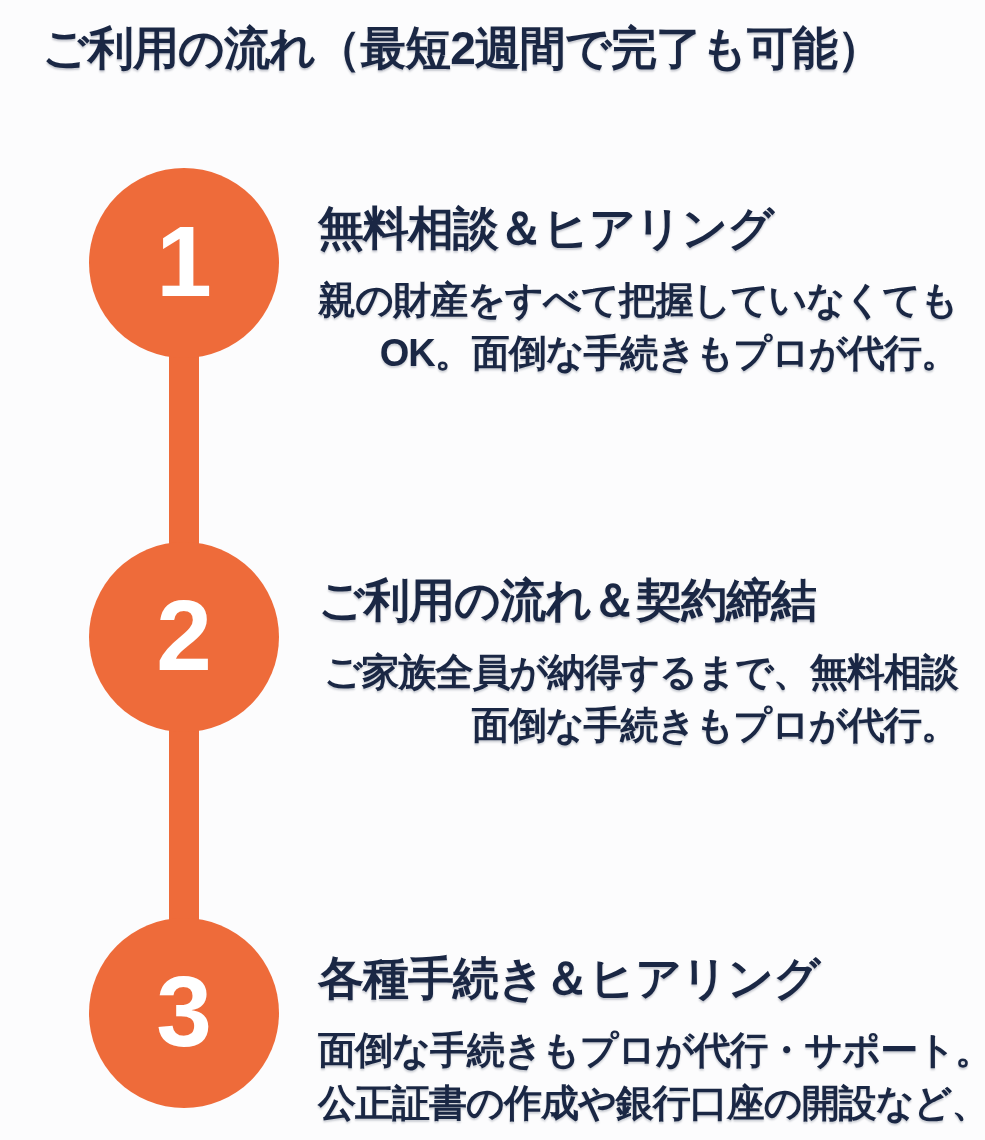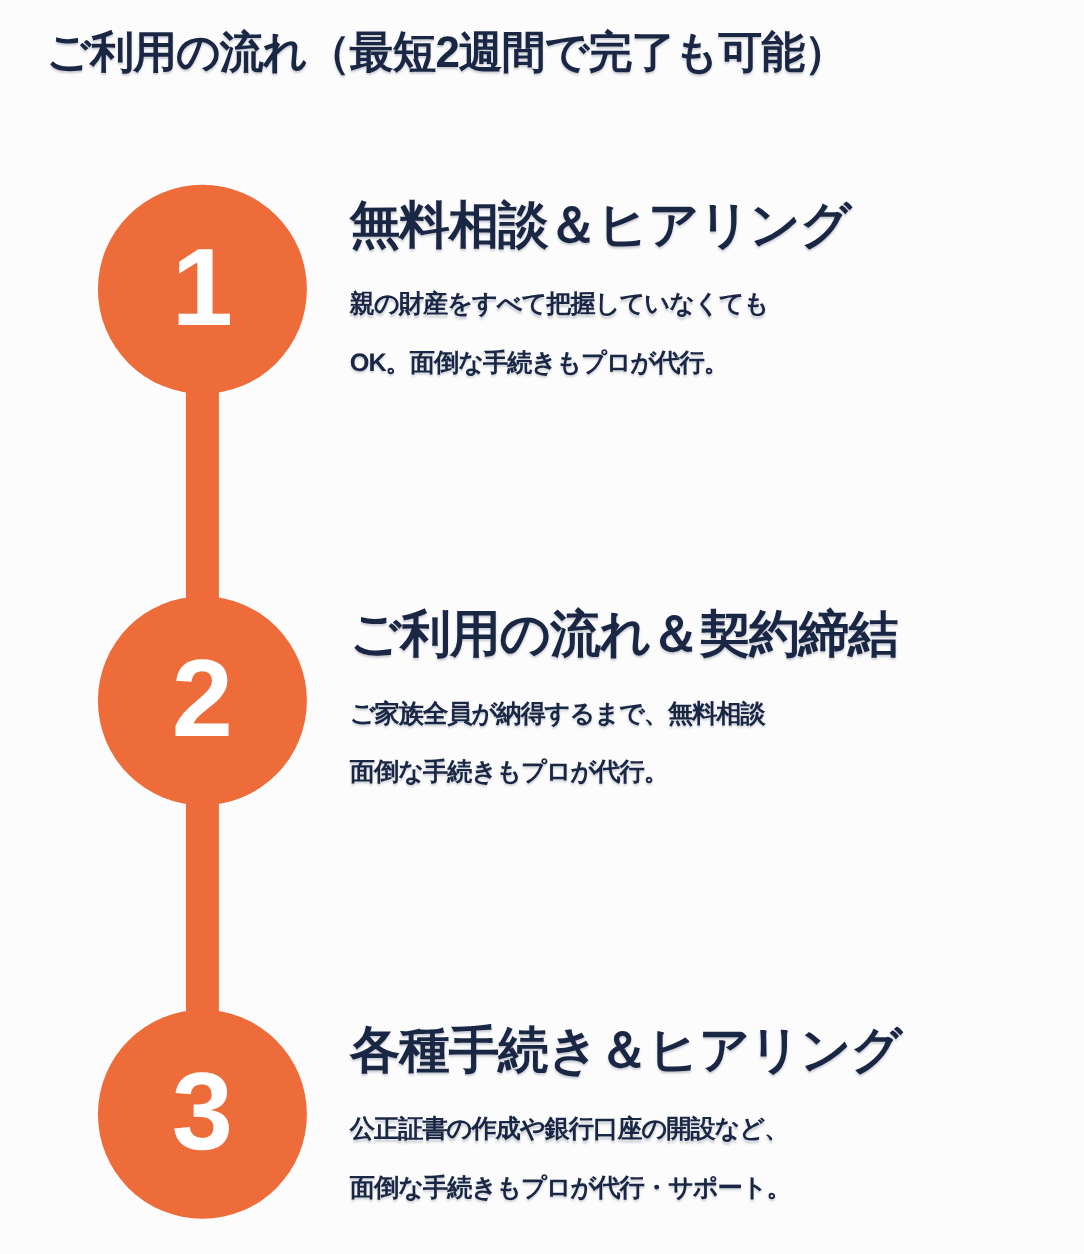--- a/index.html
+++ b/index.html
@@ -22,7 +22,7 @@
     left: 42px;
     top: 18px;
     margin: 0;
-    font-size: 40px;
+    font-size: 46px;
     line-height: 60px;
     letter-spacing: -1px;
     color: #1a2744;

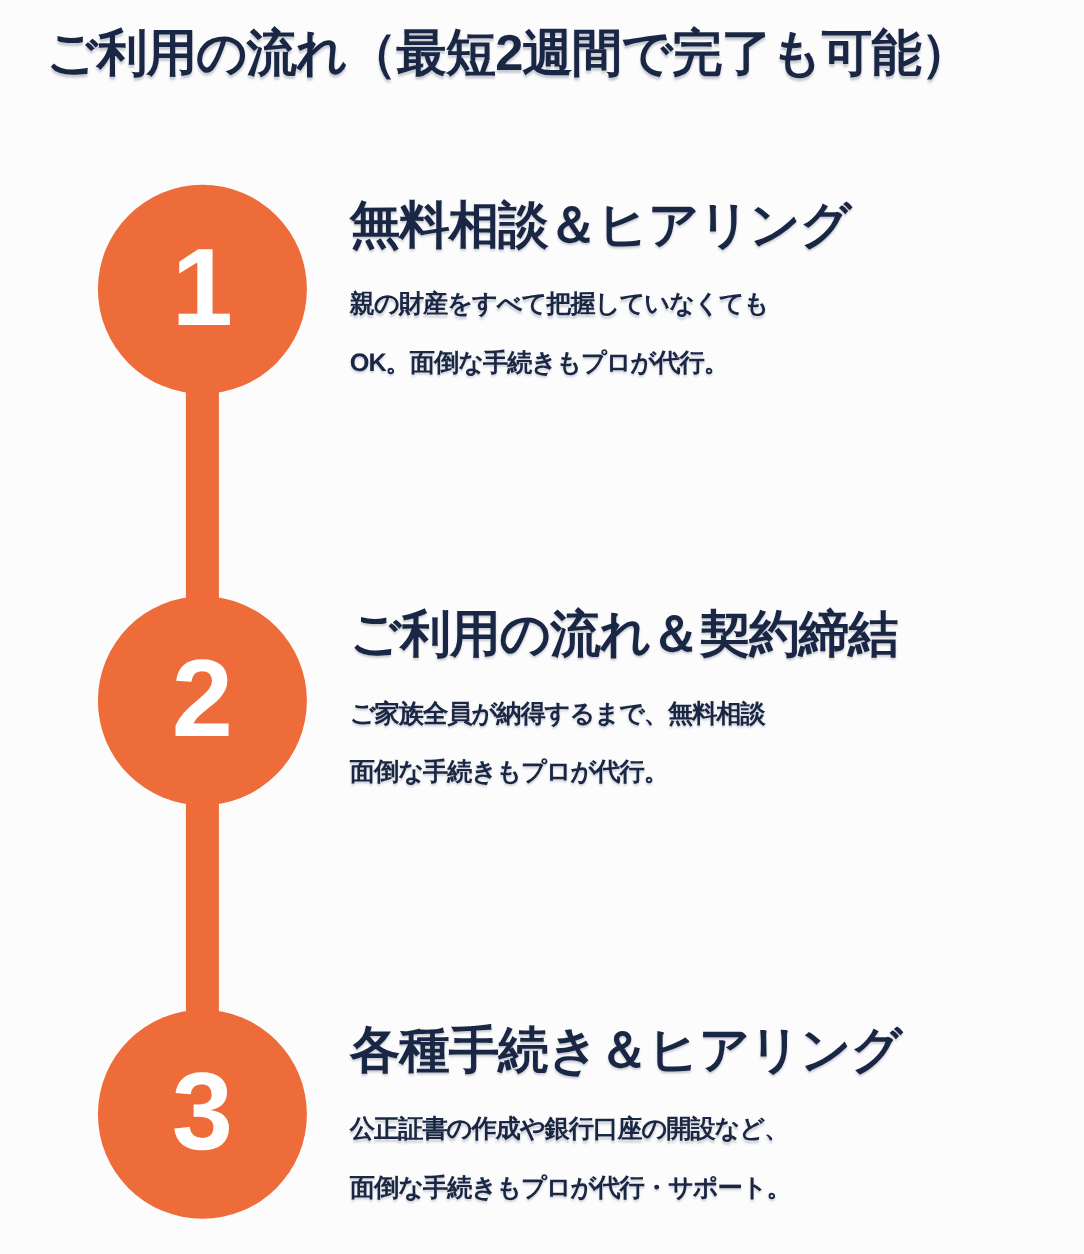--- a/index.html
+++ b/index.html
@@ -62,6 +62,7 @@
     position: absolute;
     left: 318px;
     width: 640px;
+    margin-top: 24px;
   }
   .text-1 { top: 176px; }
   .text-2 { top: 548px; }

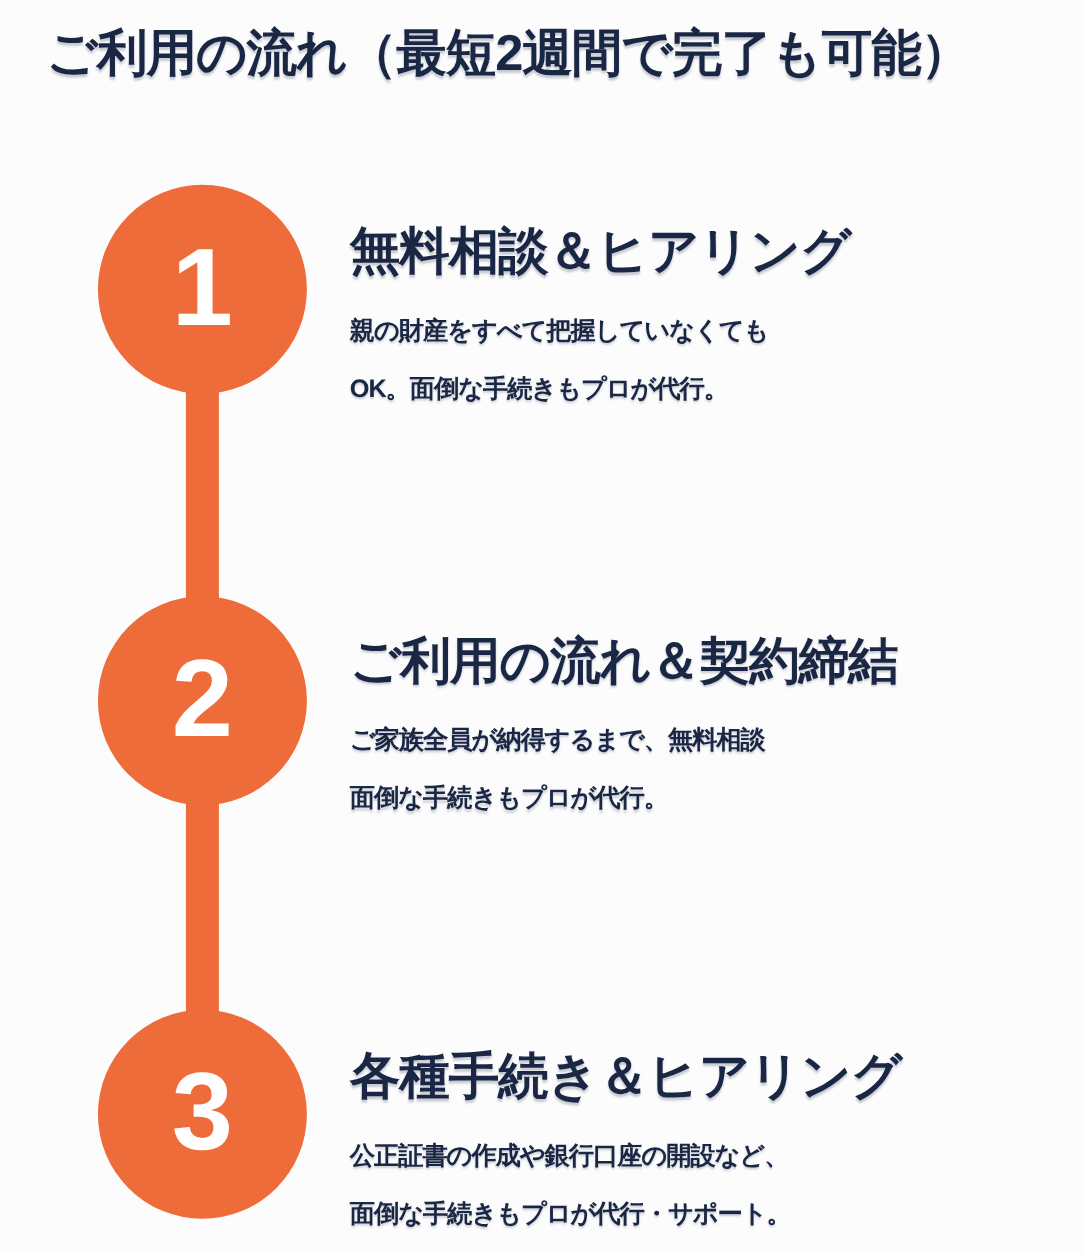--- a/index.html
+++ b/index.html
@@ -79,11 +79,12 @@
   }
   .step-desc {
     margin: 18px 0 0 0;
-    font-size: 23px;
+    font-size: 38px;
     line-height: 53px;
     letter-spacing: -1px;
     color: #1a2744;
     text-shadow: 0 2px 2px rgba(16, 28, 54, 0.2);
+    text-align: right;
   }
   .step-desc span {
     display: block;

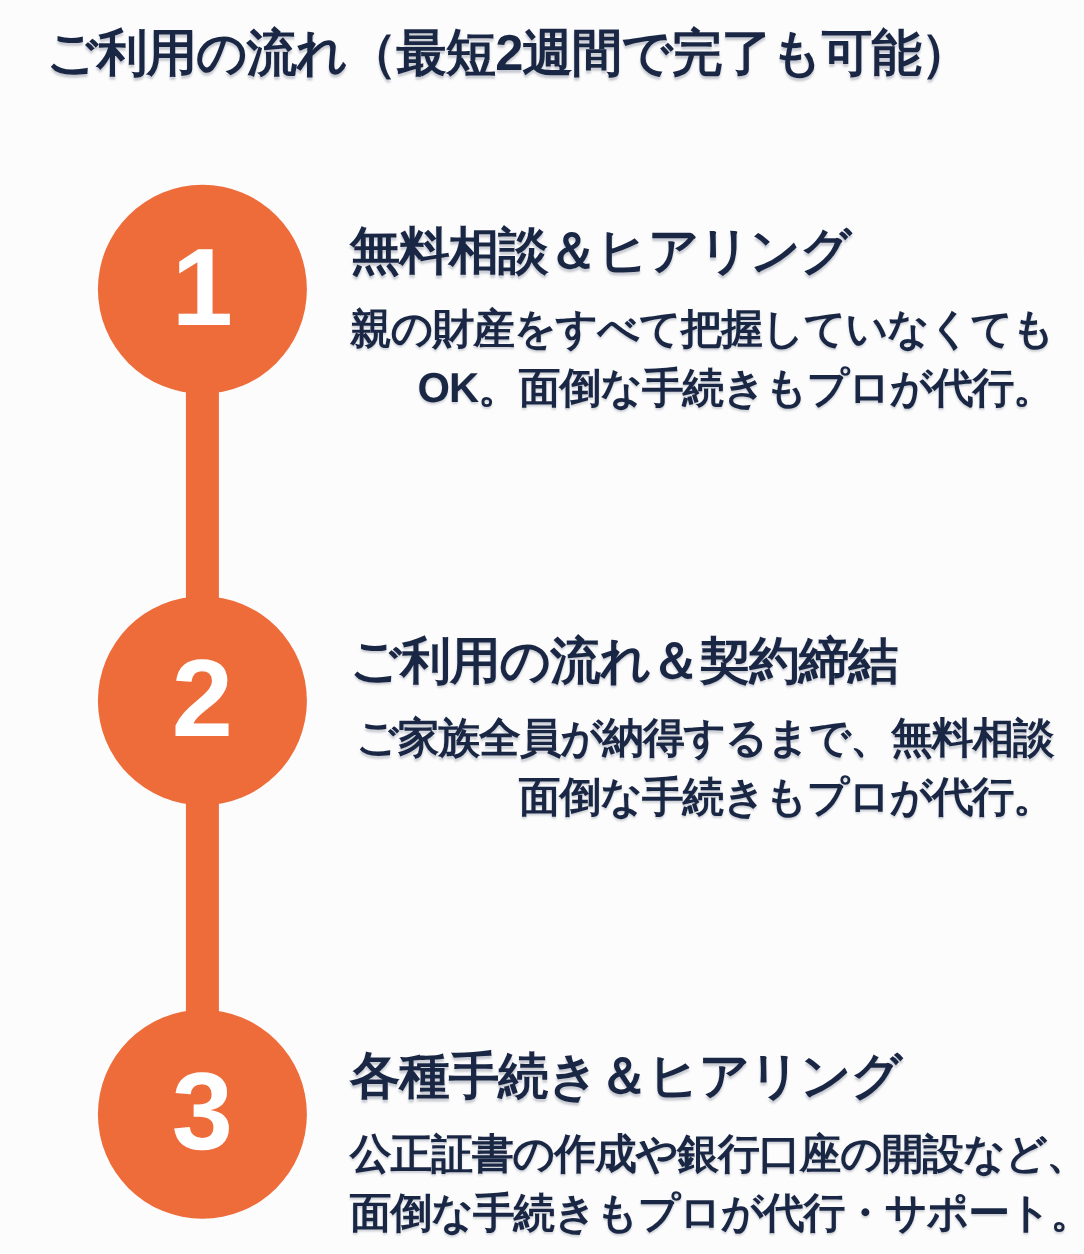--- a/index.html
+++ b/index.html
@@ -128,8 +128,8 @@
   <div class="step-text text-3">
     <h2 class="step-title">各種手続き＆ヒアリング</h2>
     <p class="step-desc">
+      <span>面倒な手続きもプロが代行・サポート。</span>
       <span>公正証書の作成や銀行口座の開設など、</span>
-      <span>面倒な手続きもプロが代行・サポート。</span>
     </p>
   </div>
 

